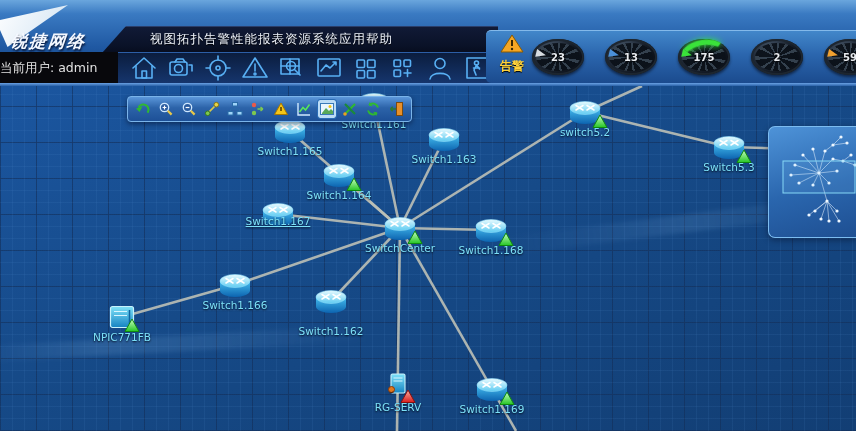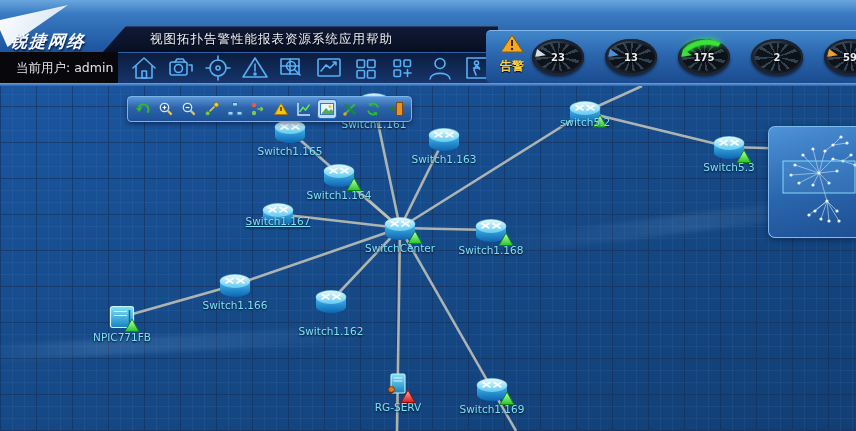--- a/index.html
+++ b/index.html
@@ -19,7 +19,7 @@
   .menu-bar{position:absolute;left:150px;top:31px;display:flex;gap:0;}
   .menu-item{font-size:12.5px;color:#eef3fb;letter-spacing:1px;cursor:pointer;text-shadow:0 1px 1px #000;}
   .user-strip{position:absolute;left:0;top:52px;width:118px;height:32px;background:#08080c;
-       color:#e2e2e2;font-size:12.5px;line-height:32px;padding-left:16px;box-sizing:border-box;}
+       color:#e2e2e2;font-size:12.5px;line-height:32px;padding-left:0;box-sizing:border-box;}
   .tool-strip{position:absolute;left:118px;top:52px;width:382px;height:32px;
        background:linear-gradient(180deg,#0b1d3e,#16366e);border-top:1px solid #2c5ea6;box-sizing:border-box;}
   .qbar{position:absolute;left:130px;top:54px;display:flex;gap:9px;}

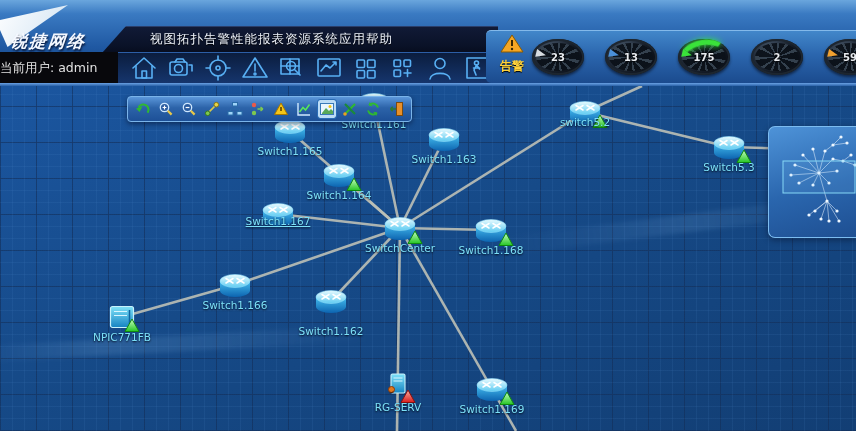--- a/index.html
+++ b/index.html
@@ -280,7 +280,7 @@
           </svg><svg class="warn" width="16" height="15" viewBox="0 0 16 15">
             <path d="M8 1 L15 13.5 H1 Z" fill="url(#triG)" stroke="#0f8a0f" stroke-width="1"></path>
           </svg></div>
-        <div class="node-label" style="left: 520px; top: 30px; color: rgb(124, 224, 248);">switch5.2</div>
+        <div class="node-label" style="left: 520px; top: 40px; color: rgb(124, 224, 248);">switch5.2</div>
         <div class="node" style="left: 711px; top: 48px; width: 36px; height: 26px;"><svg width="36" height="26" viewBox="0 0 36 26">
             <ellipse cx="18" cy="18.5" rx="15" ry="6.5" fill="#0c569c"></ellipse>
             <path d="M3 9 L3 18.5 A15 6.5 0 0 0 33 18.5 L33 9 Z" fill="url(#cylBody)"></path>

